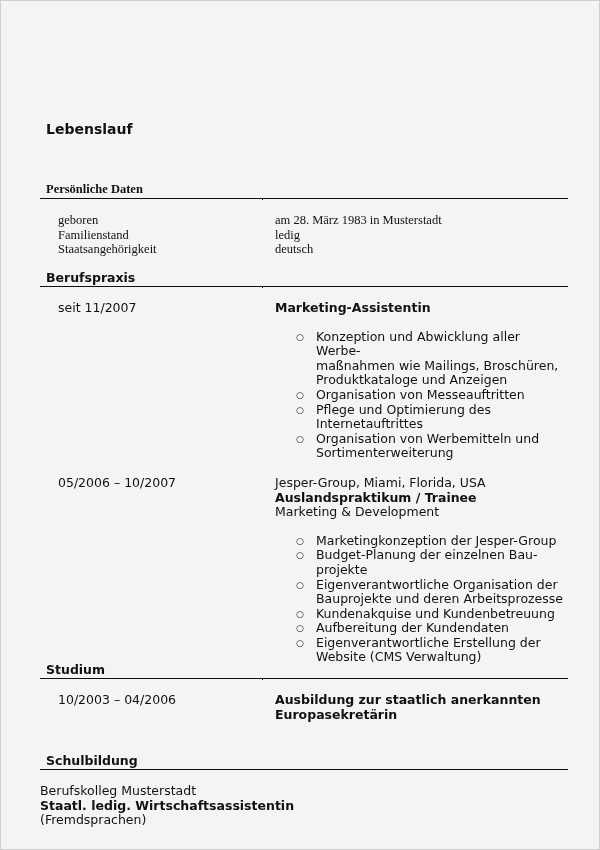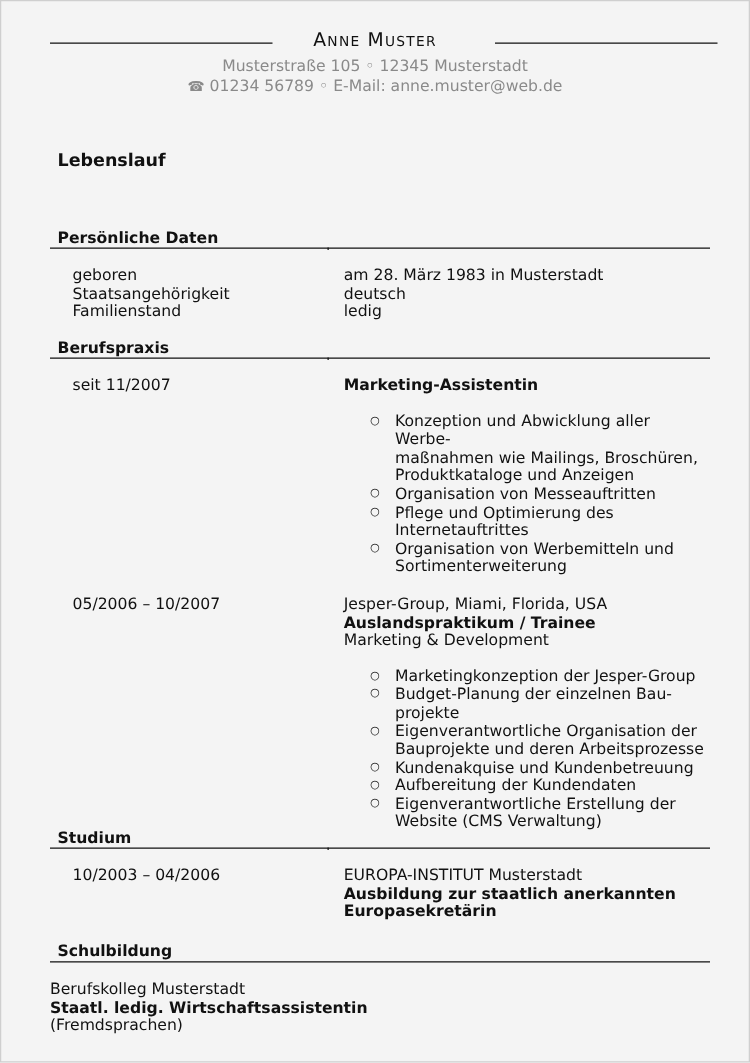--- a/index.html
+++ b/index.html
@@ -55,15 +55,6 @@
 
 <div class="page">
 
-  <div class="header">
-    <div class="name-row">
-      <div class="name-line left"></div>
-      <div class="name">Anne Muster</div>
-      <div class="name-line right"></div>
-    </div>
-    <div class="contact">Musterstraße 105 ◦ 12345 Musterstadt</div>
-    <div class="contact"><span class="phone-icon">☎</span><span> 01234 56789 ◦ E-Mail: anne.muster@web.de</span></div>
-  </div>
 
   <div class="doc-title">Lebenslauf</div>
 

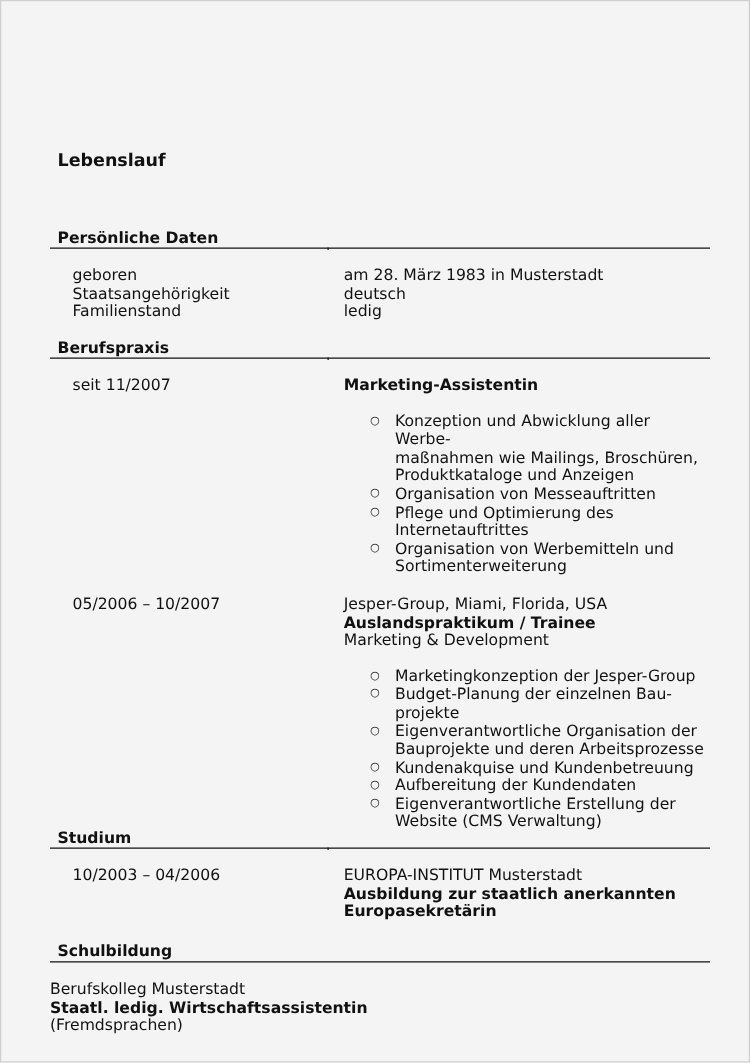--- a/index.html
+++ b/index.html
@@ -58,7 +58,7 @@
 
   <div class="doc-title">Lebenslauf</div>
 
-  <div class="section" style="top:181px;">
+  <div class="section" style="top:181px;font-family:Liberation Serif, serif;">
     <div class="section-head"><span>Persönliche Daten</span><span class="tick"></span></div>
     <div style="height:14px"></div>
     <div class="row">

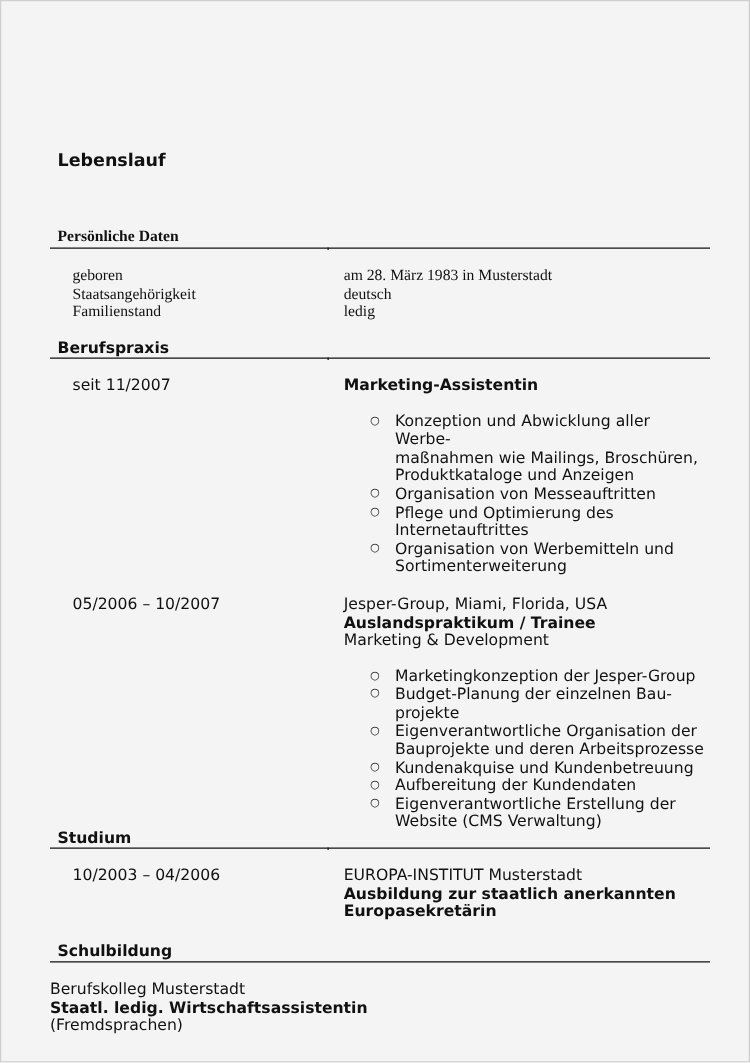--- a/index.html
+++ b/index.html
@@ -66,12 +66,12 @@
         <div class="val">am 28. März 1983 in Musterstadt</div>
       </div>
     <div class="row">
+        <div class="lbl">Familienstand</div>
+        <div class="val">ledig</div>
+      </div>
+    <div class="row">
         <div class="lbl">Staatsangehörigkeit</div>
         <div class="val">deutsch</div>
-      </div>
-    <div class="row">
-        <div class="lbl">Familienstand</div>
-        <div class="val">ledig</div>
       </div>
   </div>
 

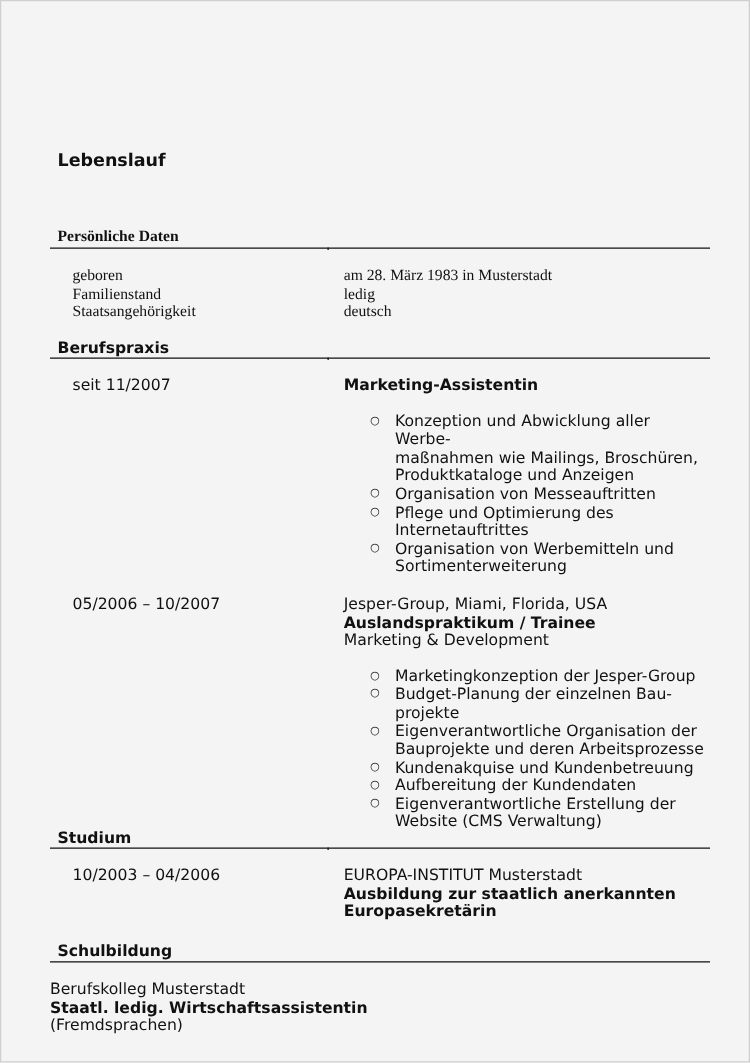--- a/index.html
+++ b/index.html
@@ -122,7 +122,6 @@
     <div class="row">
       <div class="lbl">10/2003 – 04/2006</div>
       <div class="val">
-        <div>EUROPA-INSTITUT Musterstadt</div>
         <div class="bold" style="white-space:pre-line">Ausbildung zur staatlich anerkannten
 Europasekretärin</div>
       </div>

